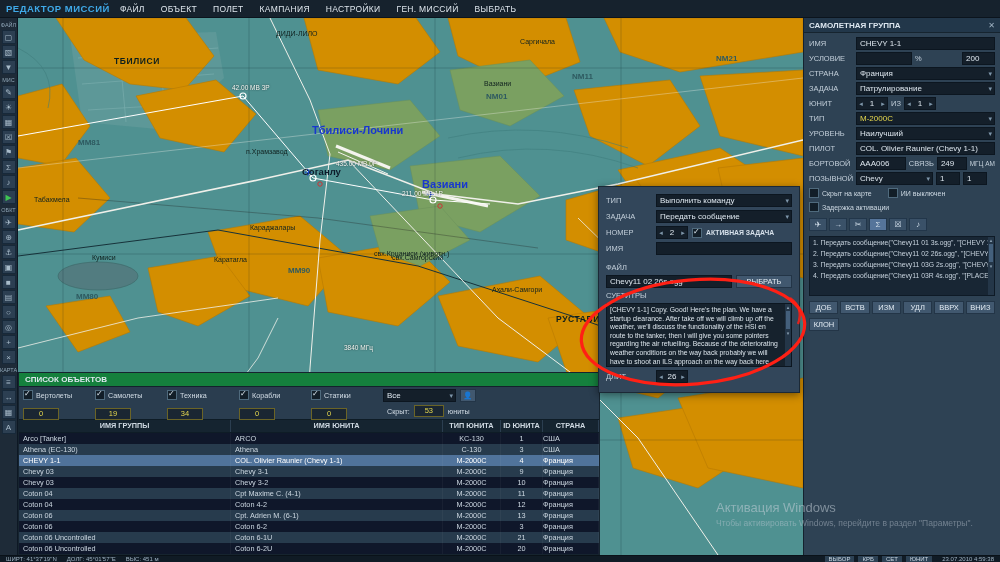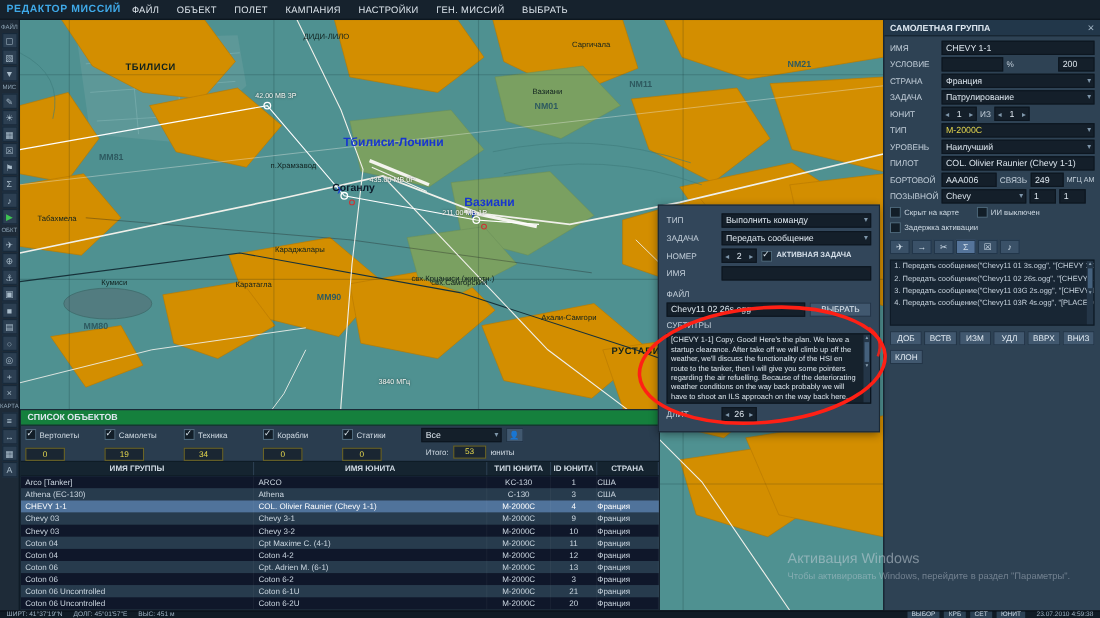--- a/index.html
+++ b/index.html
@@ -224,7 +224,7 @@
         <span class="m-city" style="left: 96px; top: 38px;">ТБИЛИСИ</span>
         <span class="m-town" style="left: 466px; top: 62px;">Вазиани</span>
         <span class="m-grid" style="left: 468px; top: 74px;">NM01</span>
-        <span class="m-grid" style="left: 72px; top: 120px;">MM81</span>
+        <span class="m-grid" style="left: 60px; top: 120px;">MM81</span>
         <span class="m-air" style="left: 294px; top: 106px;">Тбилиси-Лочини</span>
         <span class="m-town" style="left: 228px; top: 130px;">п.Храмзавод</span>
         <span class="m-bold" style="left: 284px; top: 148px;">Соганлу</span>

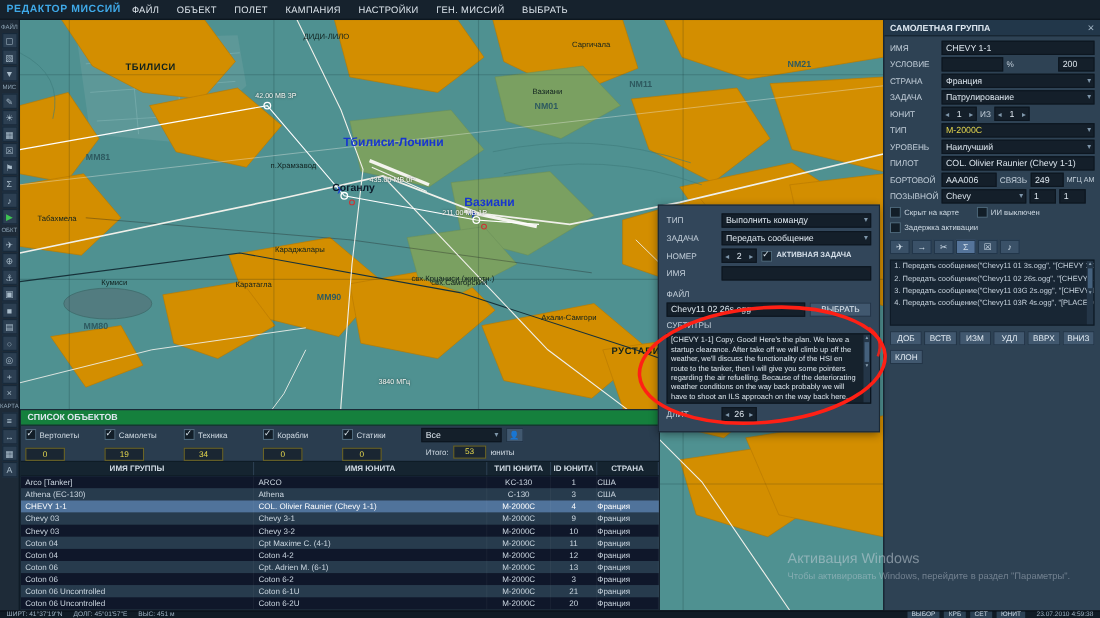--- a/index.html
+++ b/index.html
@@ -484,7 +484,7 @@
           <div class="ol-countslot"><span class="countbox">0</span></div>
           <div class="ol-countslot"><span class="countbox">0</span></div>
         </div>
-      <span class="total-lbl">Итого:</span>
+      <span class="total-lbl">Скрыт:</span>
       <span class="countbox total">53</span>
       <span class="units-lbl">юниты</span>
     </div>

